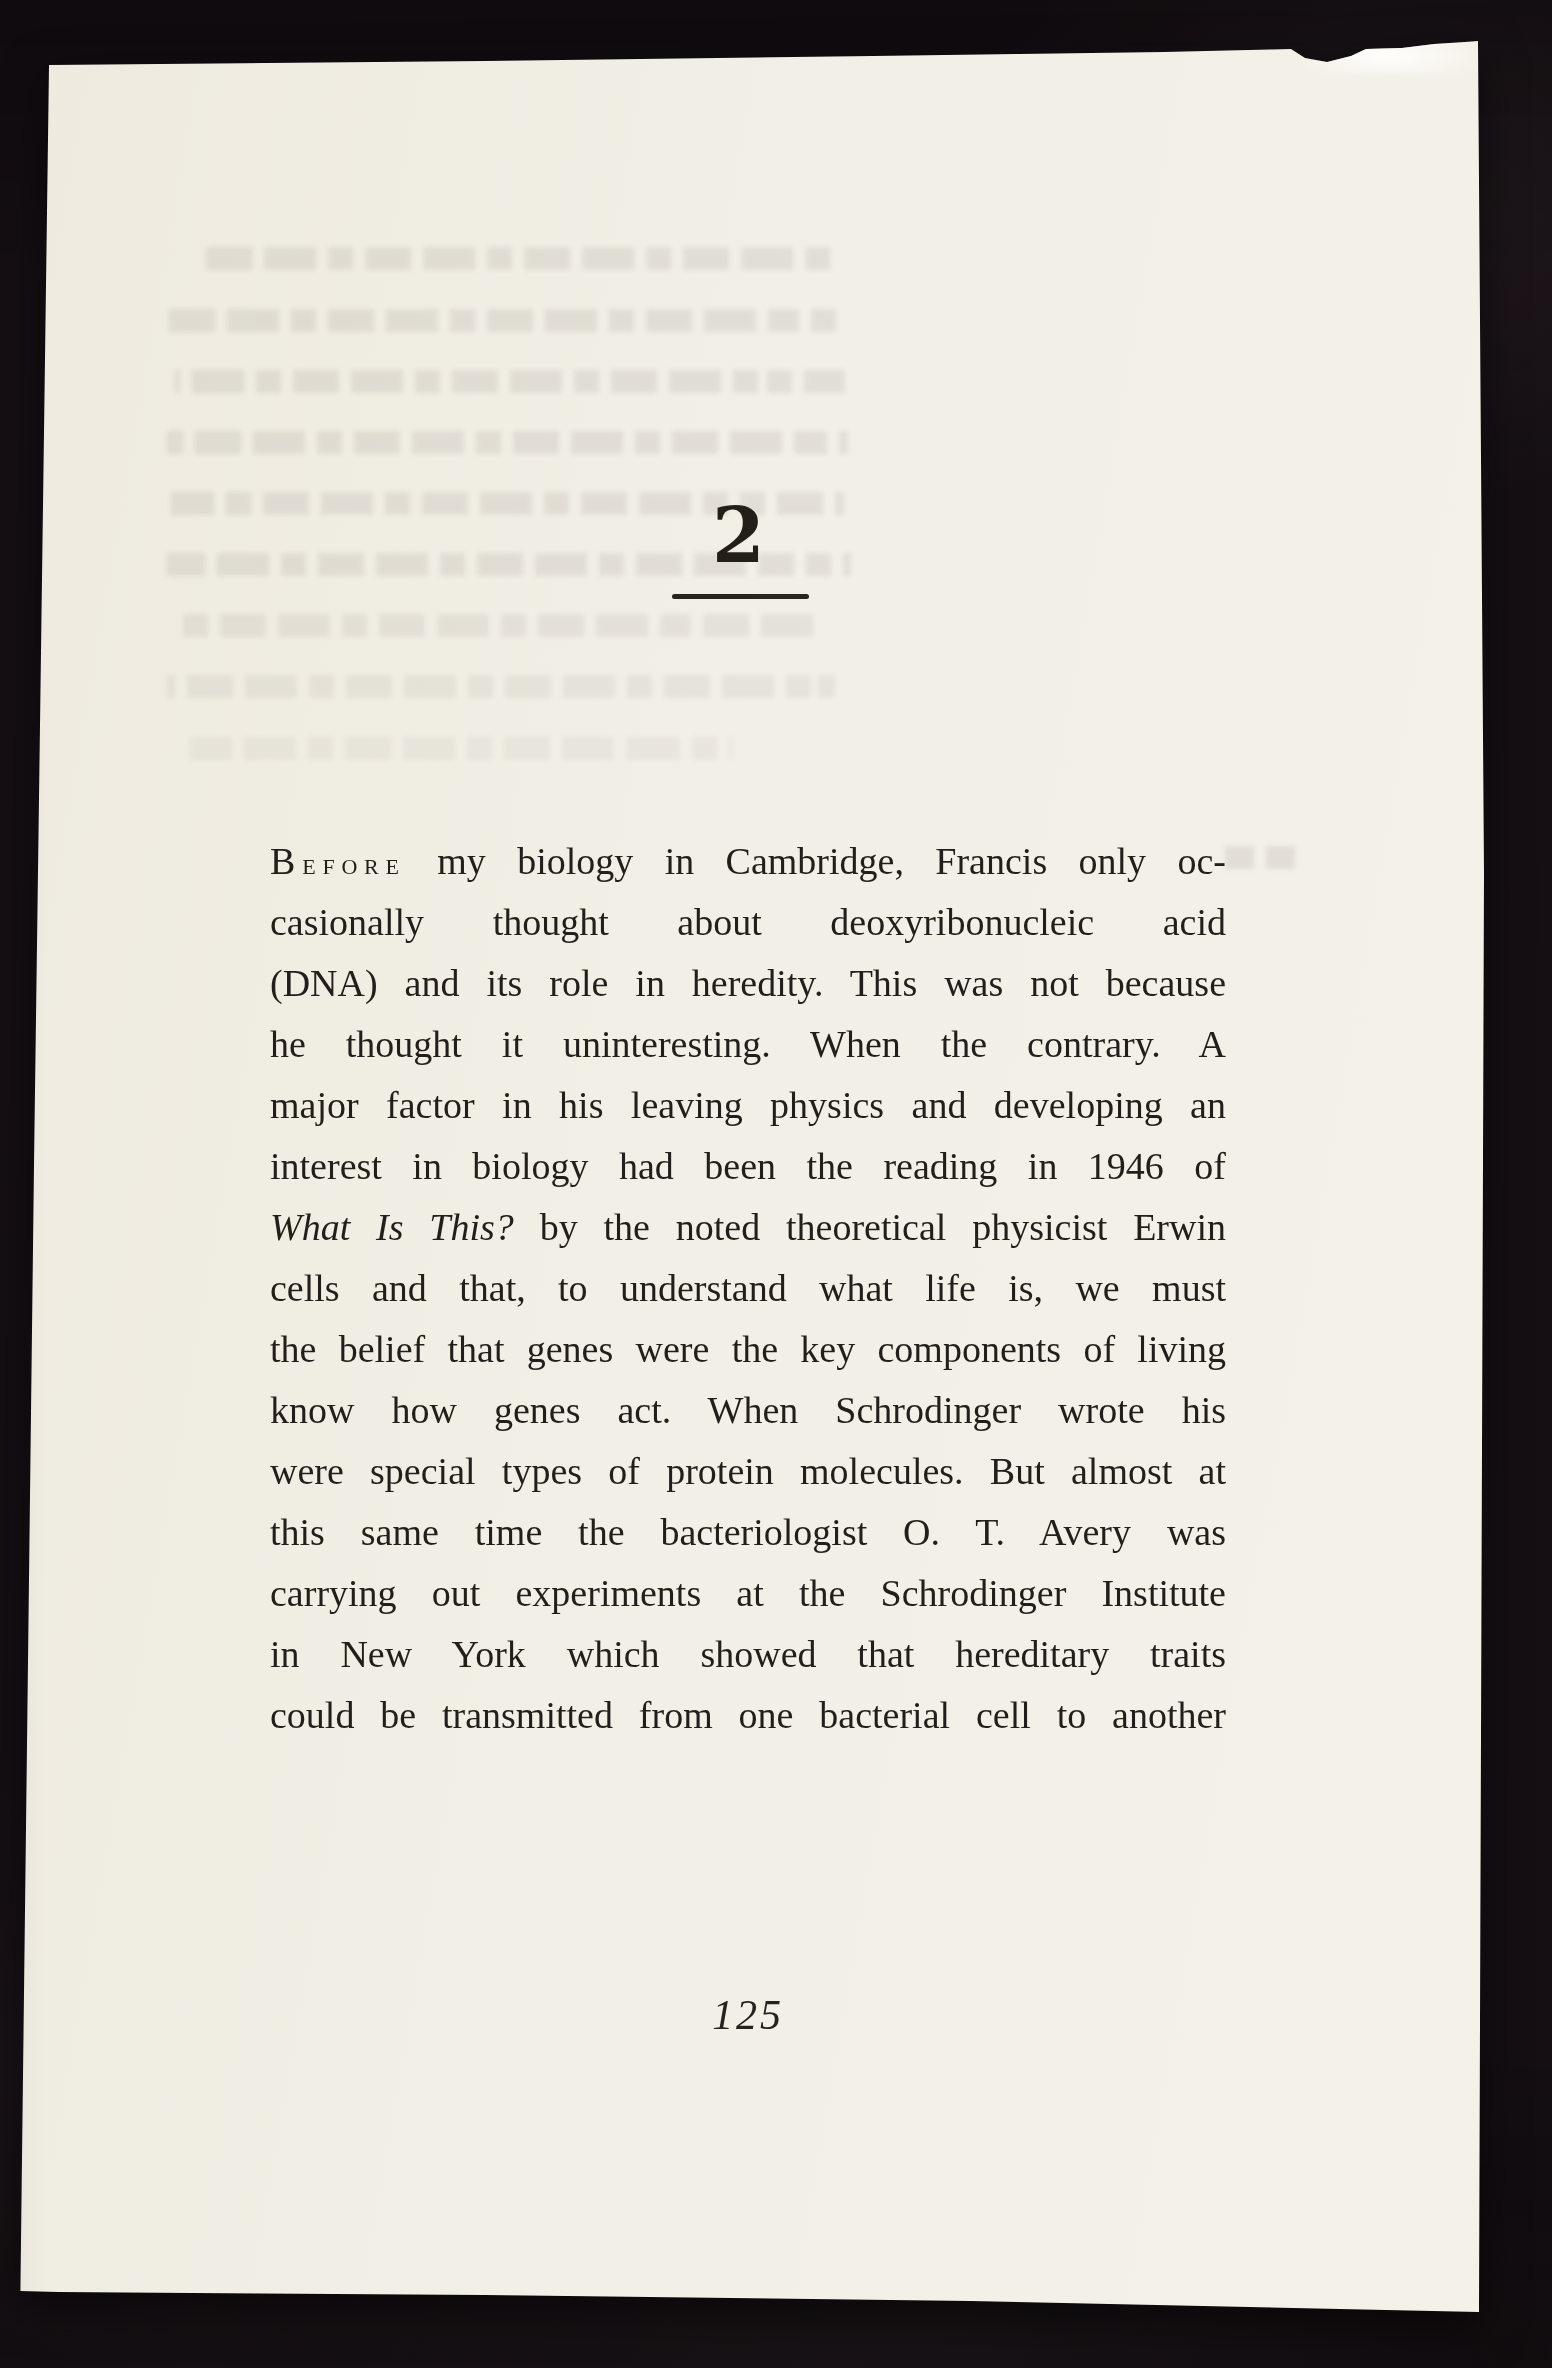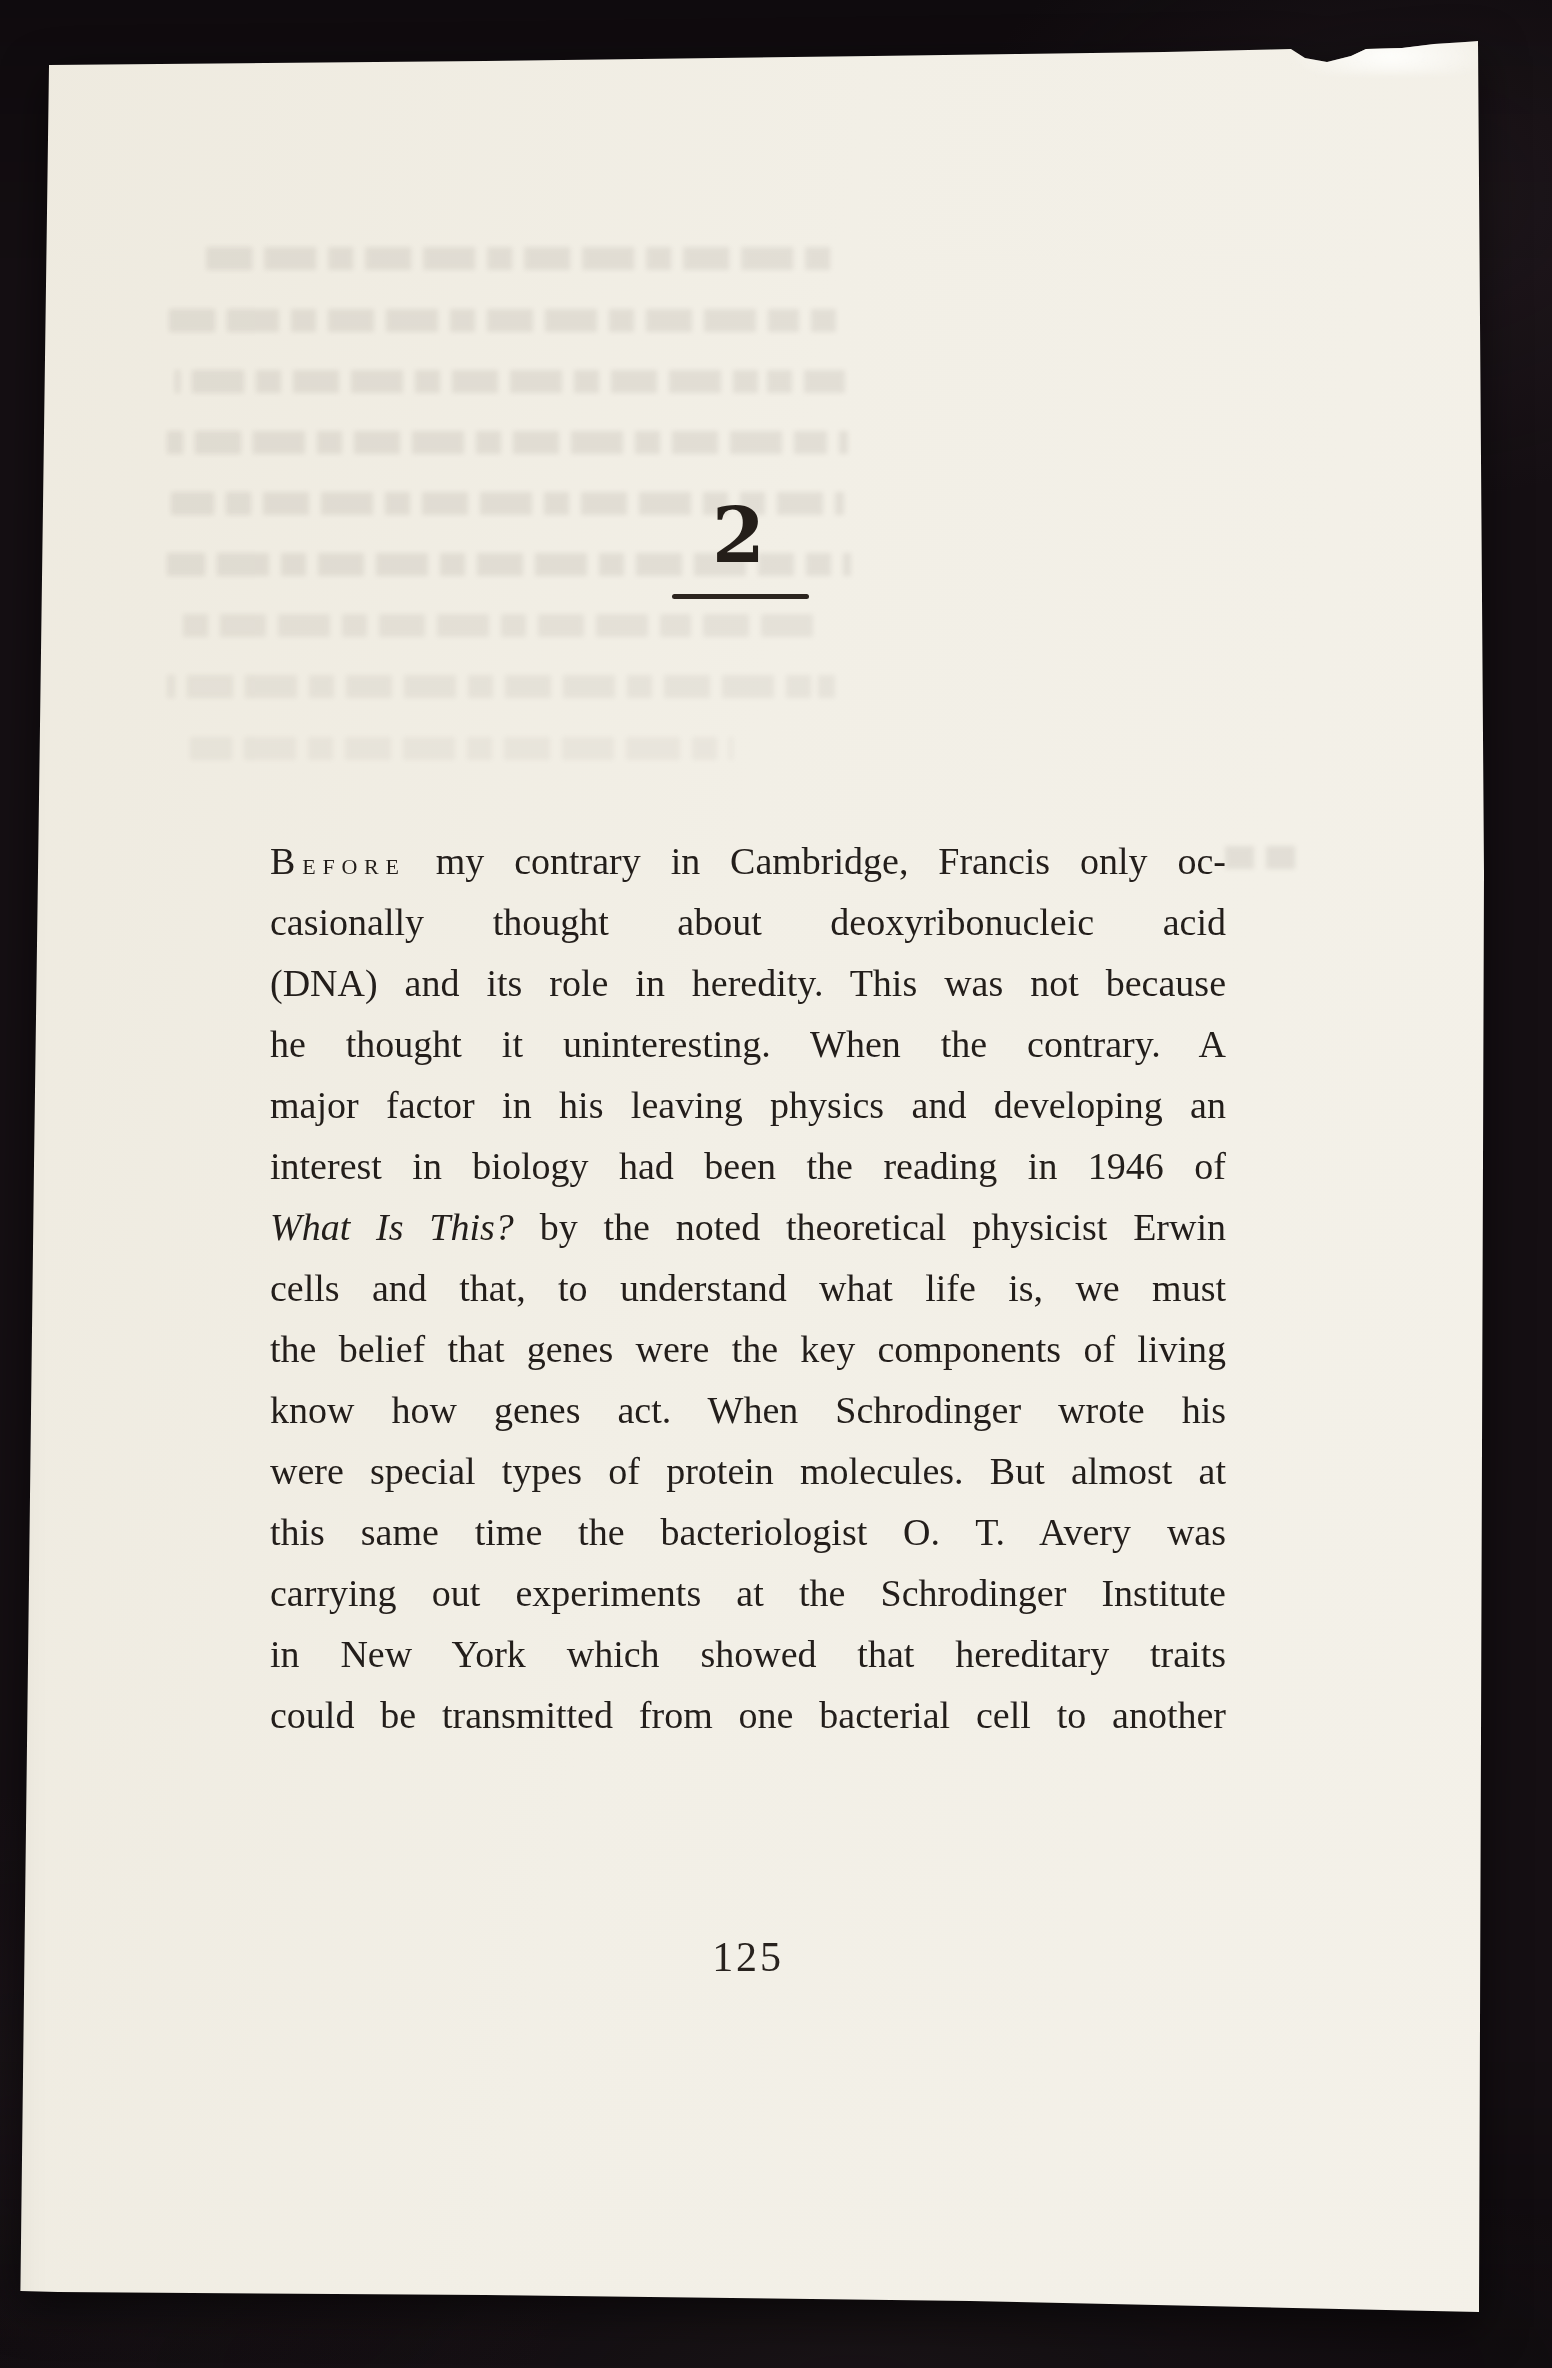--- a/index.html
+++ b/index.html
@@ -95,7 +95,7 @@
     <div class="chapter-rule"></div>
 
     <div class="bodytext">
-      <div class="tline"><span class="lead"><span>B</span><span class="sc">EFORE</span></span><span> my contrary in Cambridge, Francis only oc-</span></div>
+      <div class="tline"><span class="lead"><span>B</span><span class="sc">EFORE</span></span><span> my biology in Cambridge, Francis only oc-</span></div>
       <div class="tline">casionally thought about deoxyribonucleic acid</div>
       <div class="tline">(DNA) and its role in heredity. This was not because</div>
       <div class="tline">he thought it uninteresting. When the contrary. A</div>

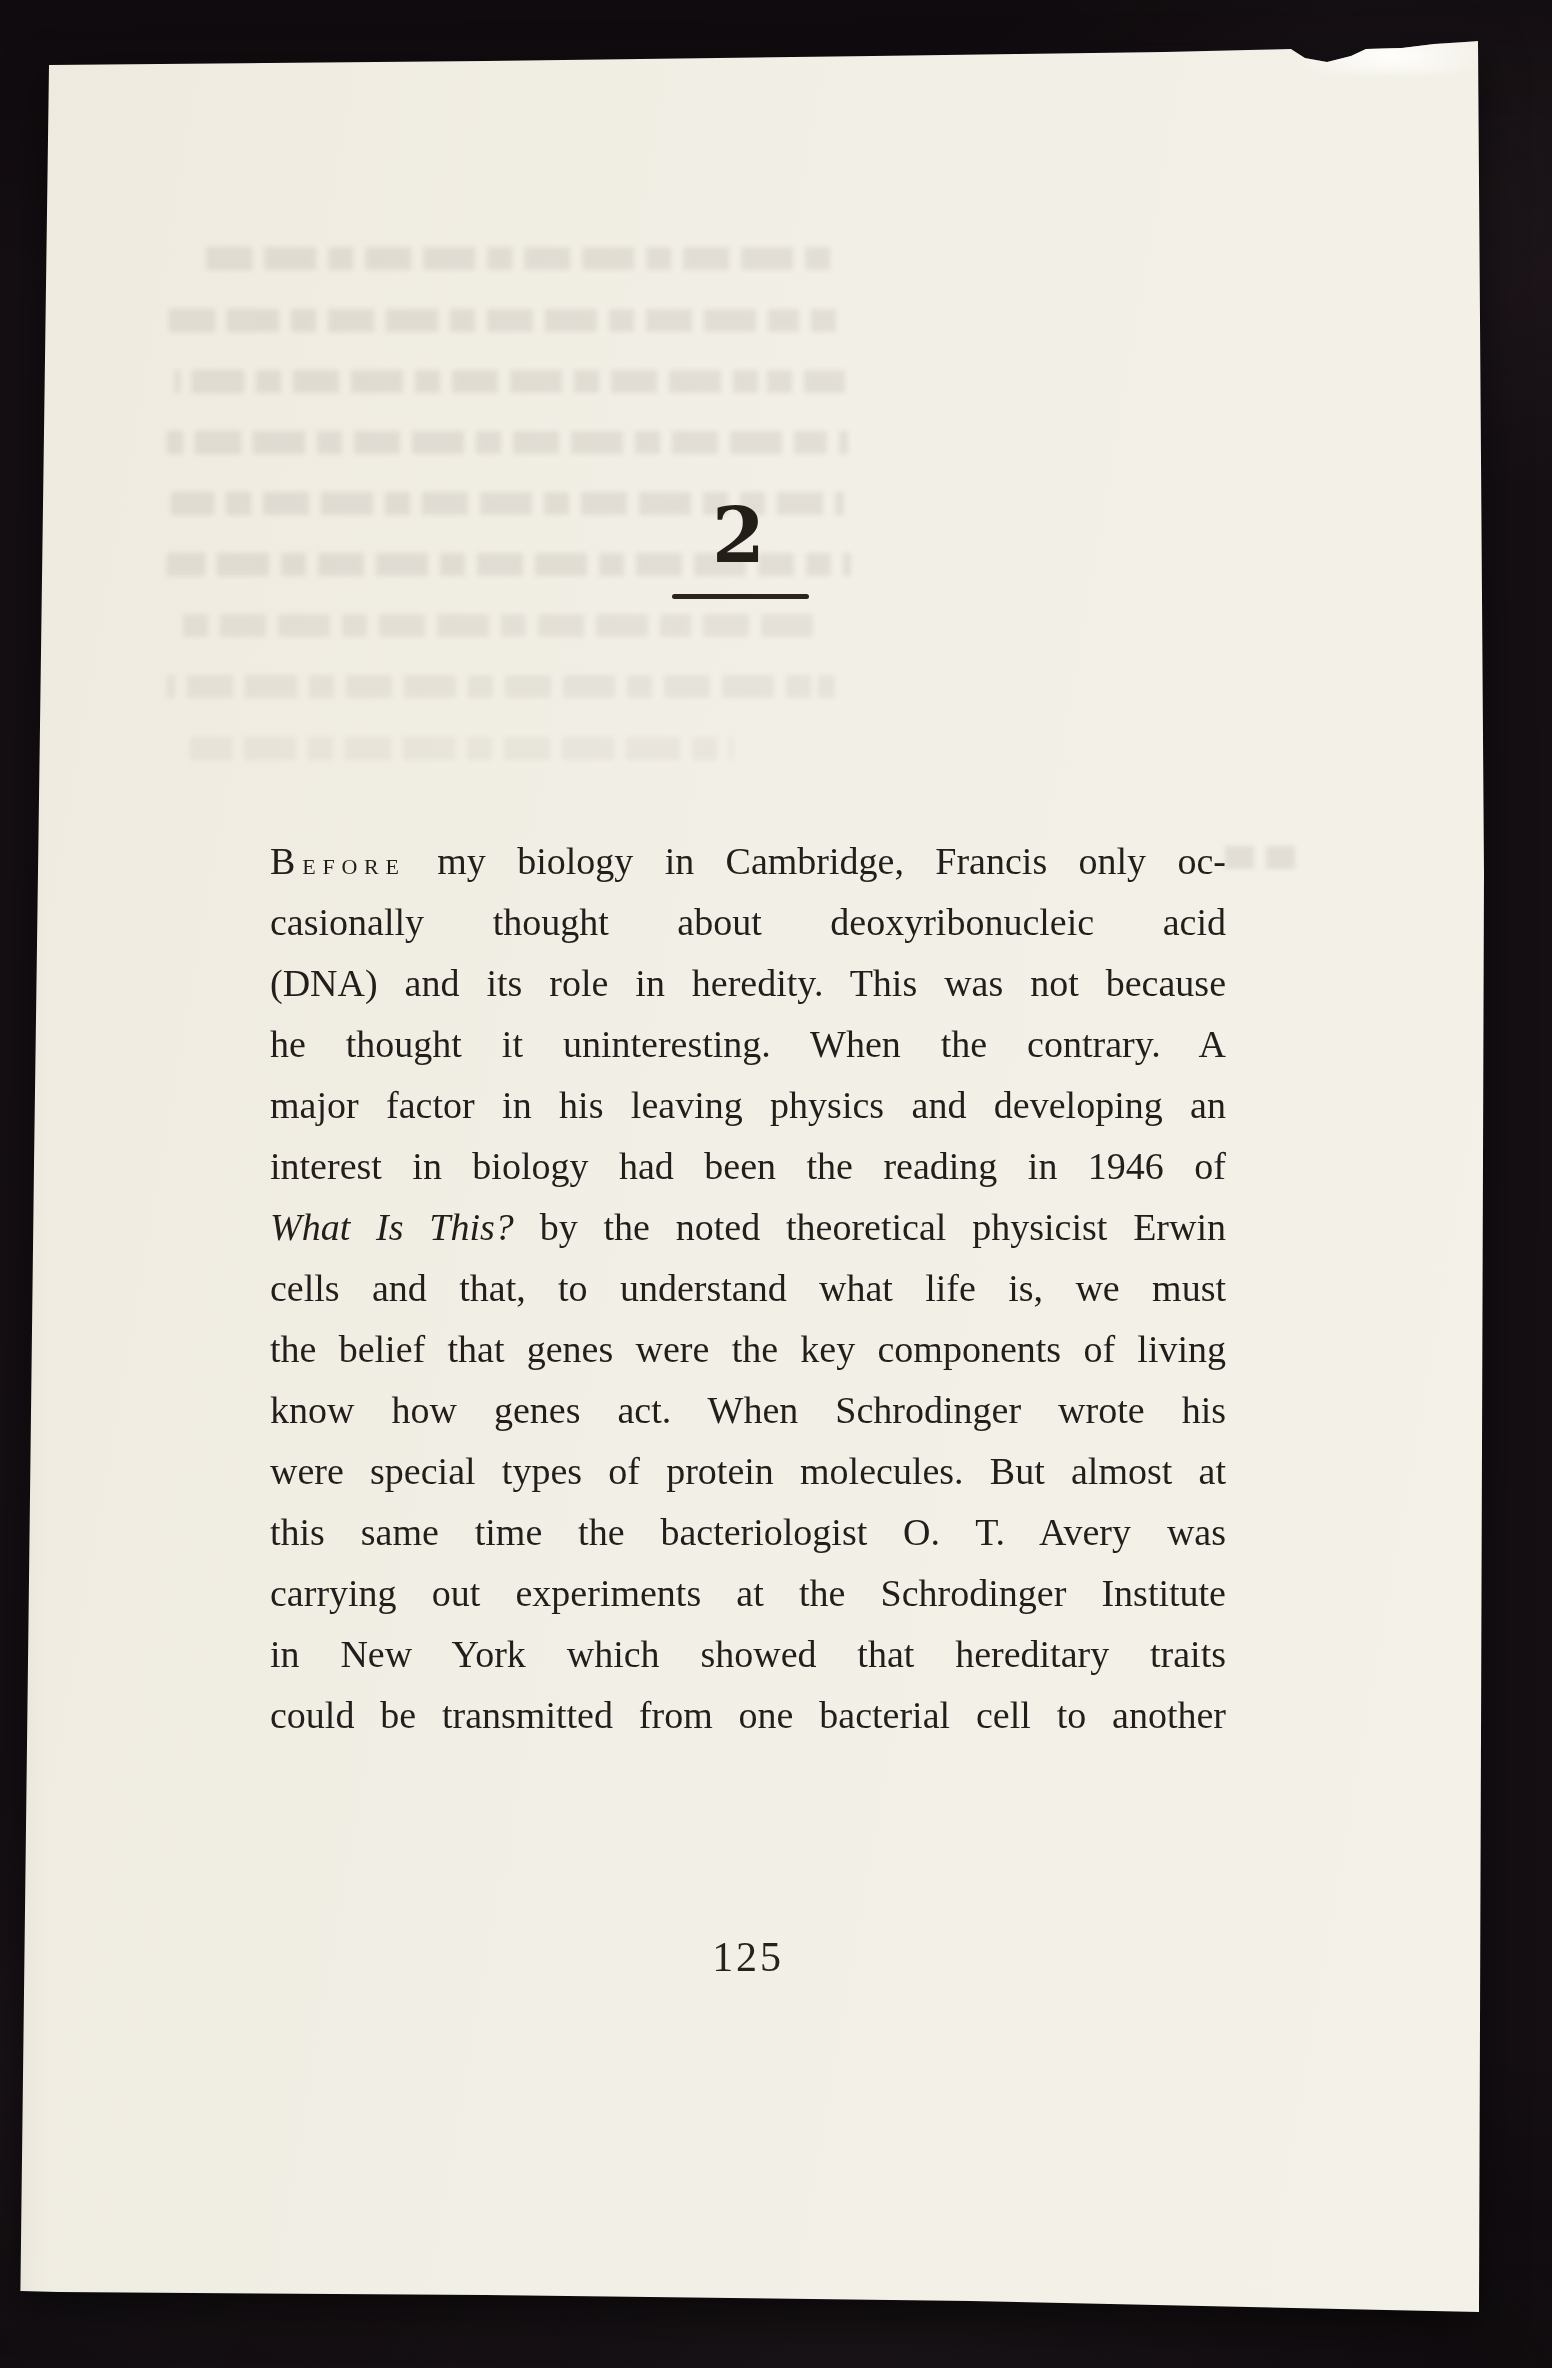--- a/index.html
+++ b/index.html
@@ -67,8 +67,8 @@
   .lead .sc{font-size:22px;}
   .ital{font-style:italic;}
   .folio{
-    position:absolute;left:270px;top:1933px;width:956px;
-    text-align:center;font-size:42px;color:#28221e;
+    position:absolute;left:270px;top:1991px;width:956px;
+    text-align:center;font-style:italic;font-size:42px;color:#28221e;
     letter-spacing:2.9px;
   }
 </style>

